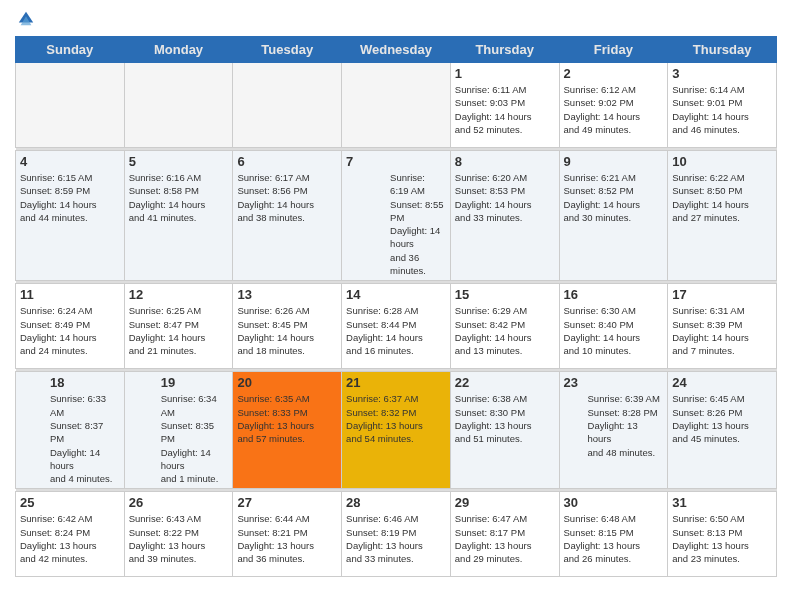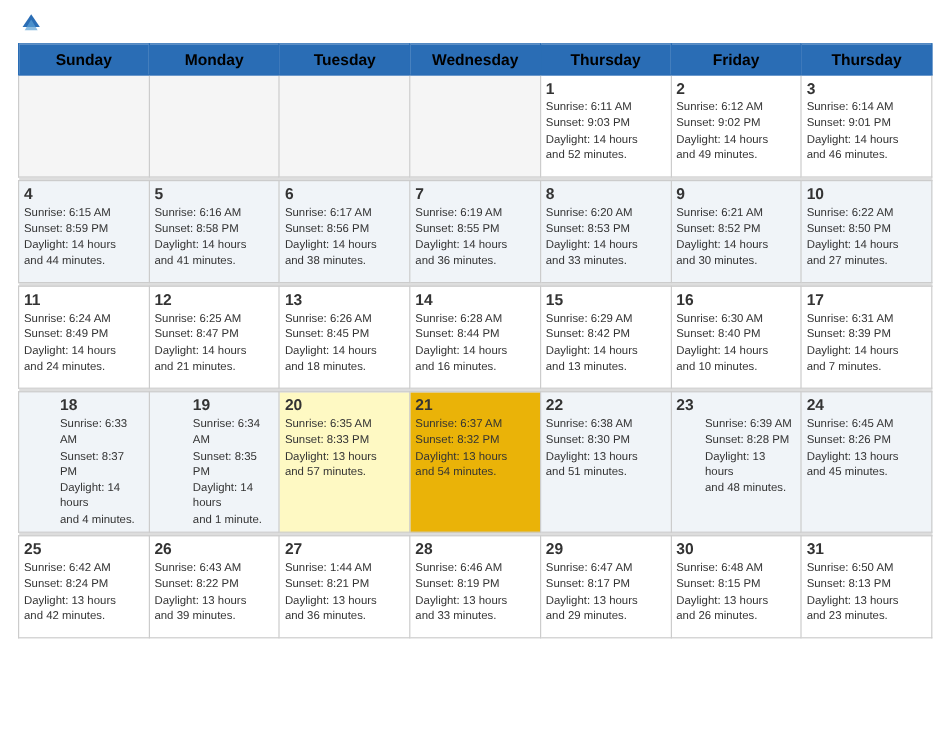--- a/index.html
+++ b/index.html
@@ -63,7 +63,7 @@
     }
     .calendar th {
       background-color: #2a6db5;
-      color: #000000;
+      color: #e5e5e5;
       text-align: center;
       padding: 5px 3px;
       font-size: 13px;

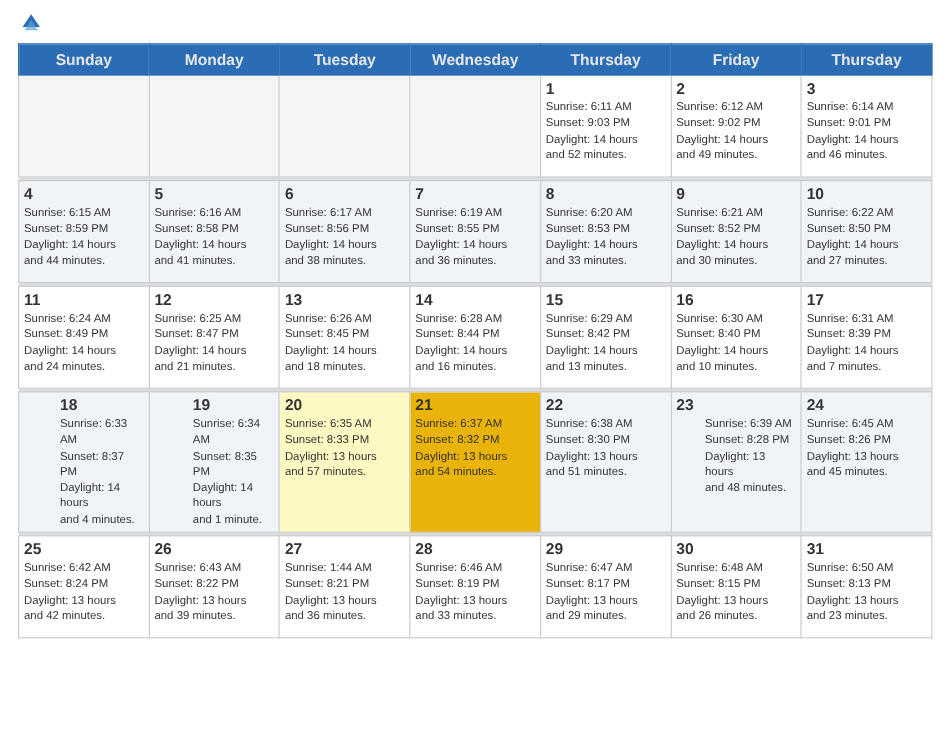--- a/index.html
+++ b/index.html
@@ -182,7 +182,7 @@
           </td>
           <td style="background: rgb(240, 244, 248);">
             <div class="day-number">7</div>
-            <div class="day-info" style="white-space: pre-line;">Sunrise: 6:19 AM
+            <div class="day-info" style="white-space: pre-line; margin-left: 44px;">Sunrise: 6:19 AM
 Sunset: 8:55 PM
 Daylight: 14 hours
 and 36 minutes.</div>

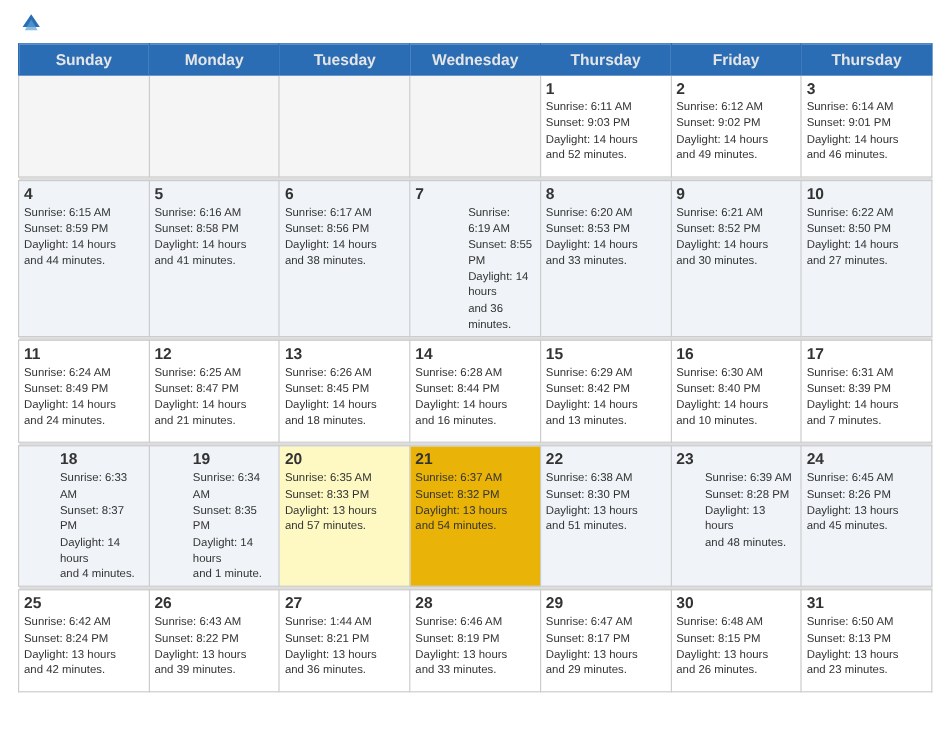--- a/index.html
+++ b/index.html
@@ -281,7 +281,7 @@
 Daylight: 14 hours
 and 1 minute.</div>
           </td>
-          <td style="background: #fef9c3;">
+          <td style="background: #f97316;">
             <div class="day-number">20</div>
             <div class="day-info" style="white-space: pre-line;">Sunrise: 6:35 AM
 Sunset: 8:33 PM

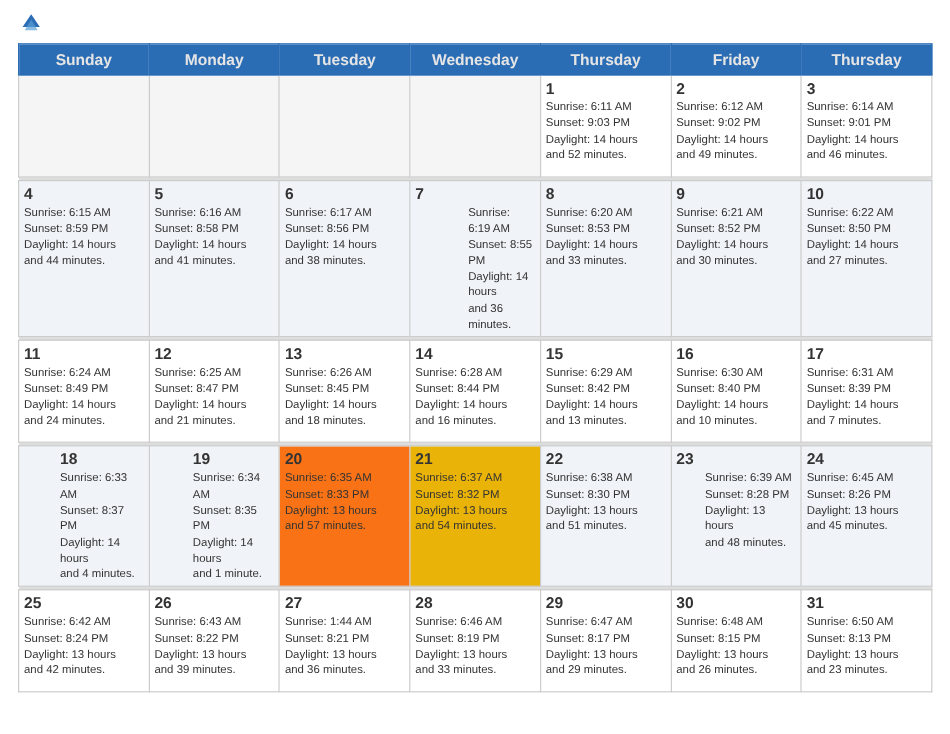--- a/index.html
+++ b/index.html
@@ -337,7 +337,7 @@
           </td>
           <td>
             <div class="day-number">27</div>
-            <div class="day-info" style="white-space: pre-line;">Sunrise: 1:44 AM
+            <div class="day-info" style="white-space: pre-line;">Sunrise: 6:44 AM
 Sunset: 8:21 PM
 Daylight: 13 hours
 and 36 minutes.</div>

